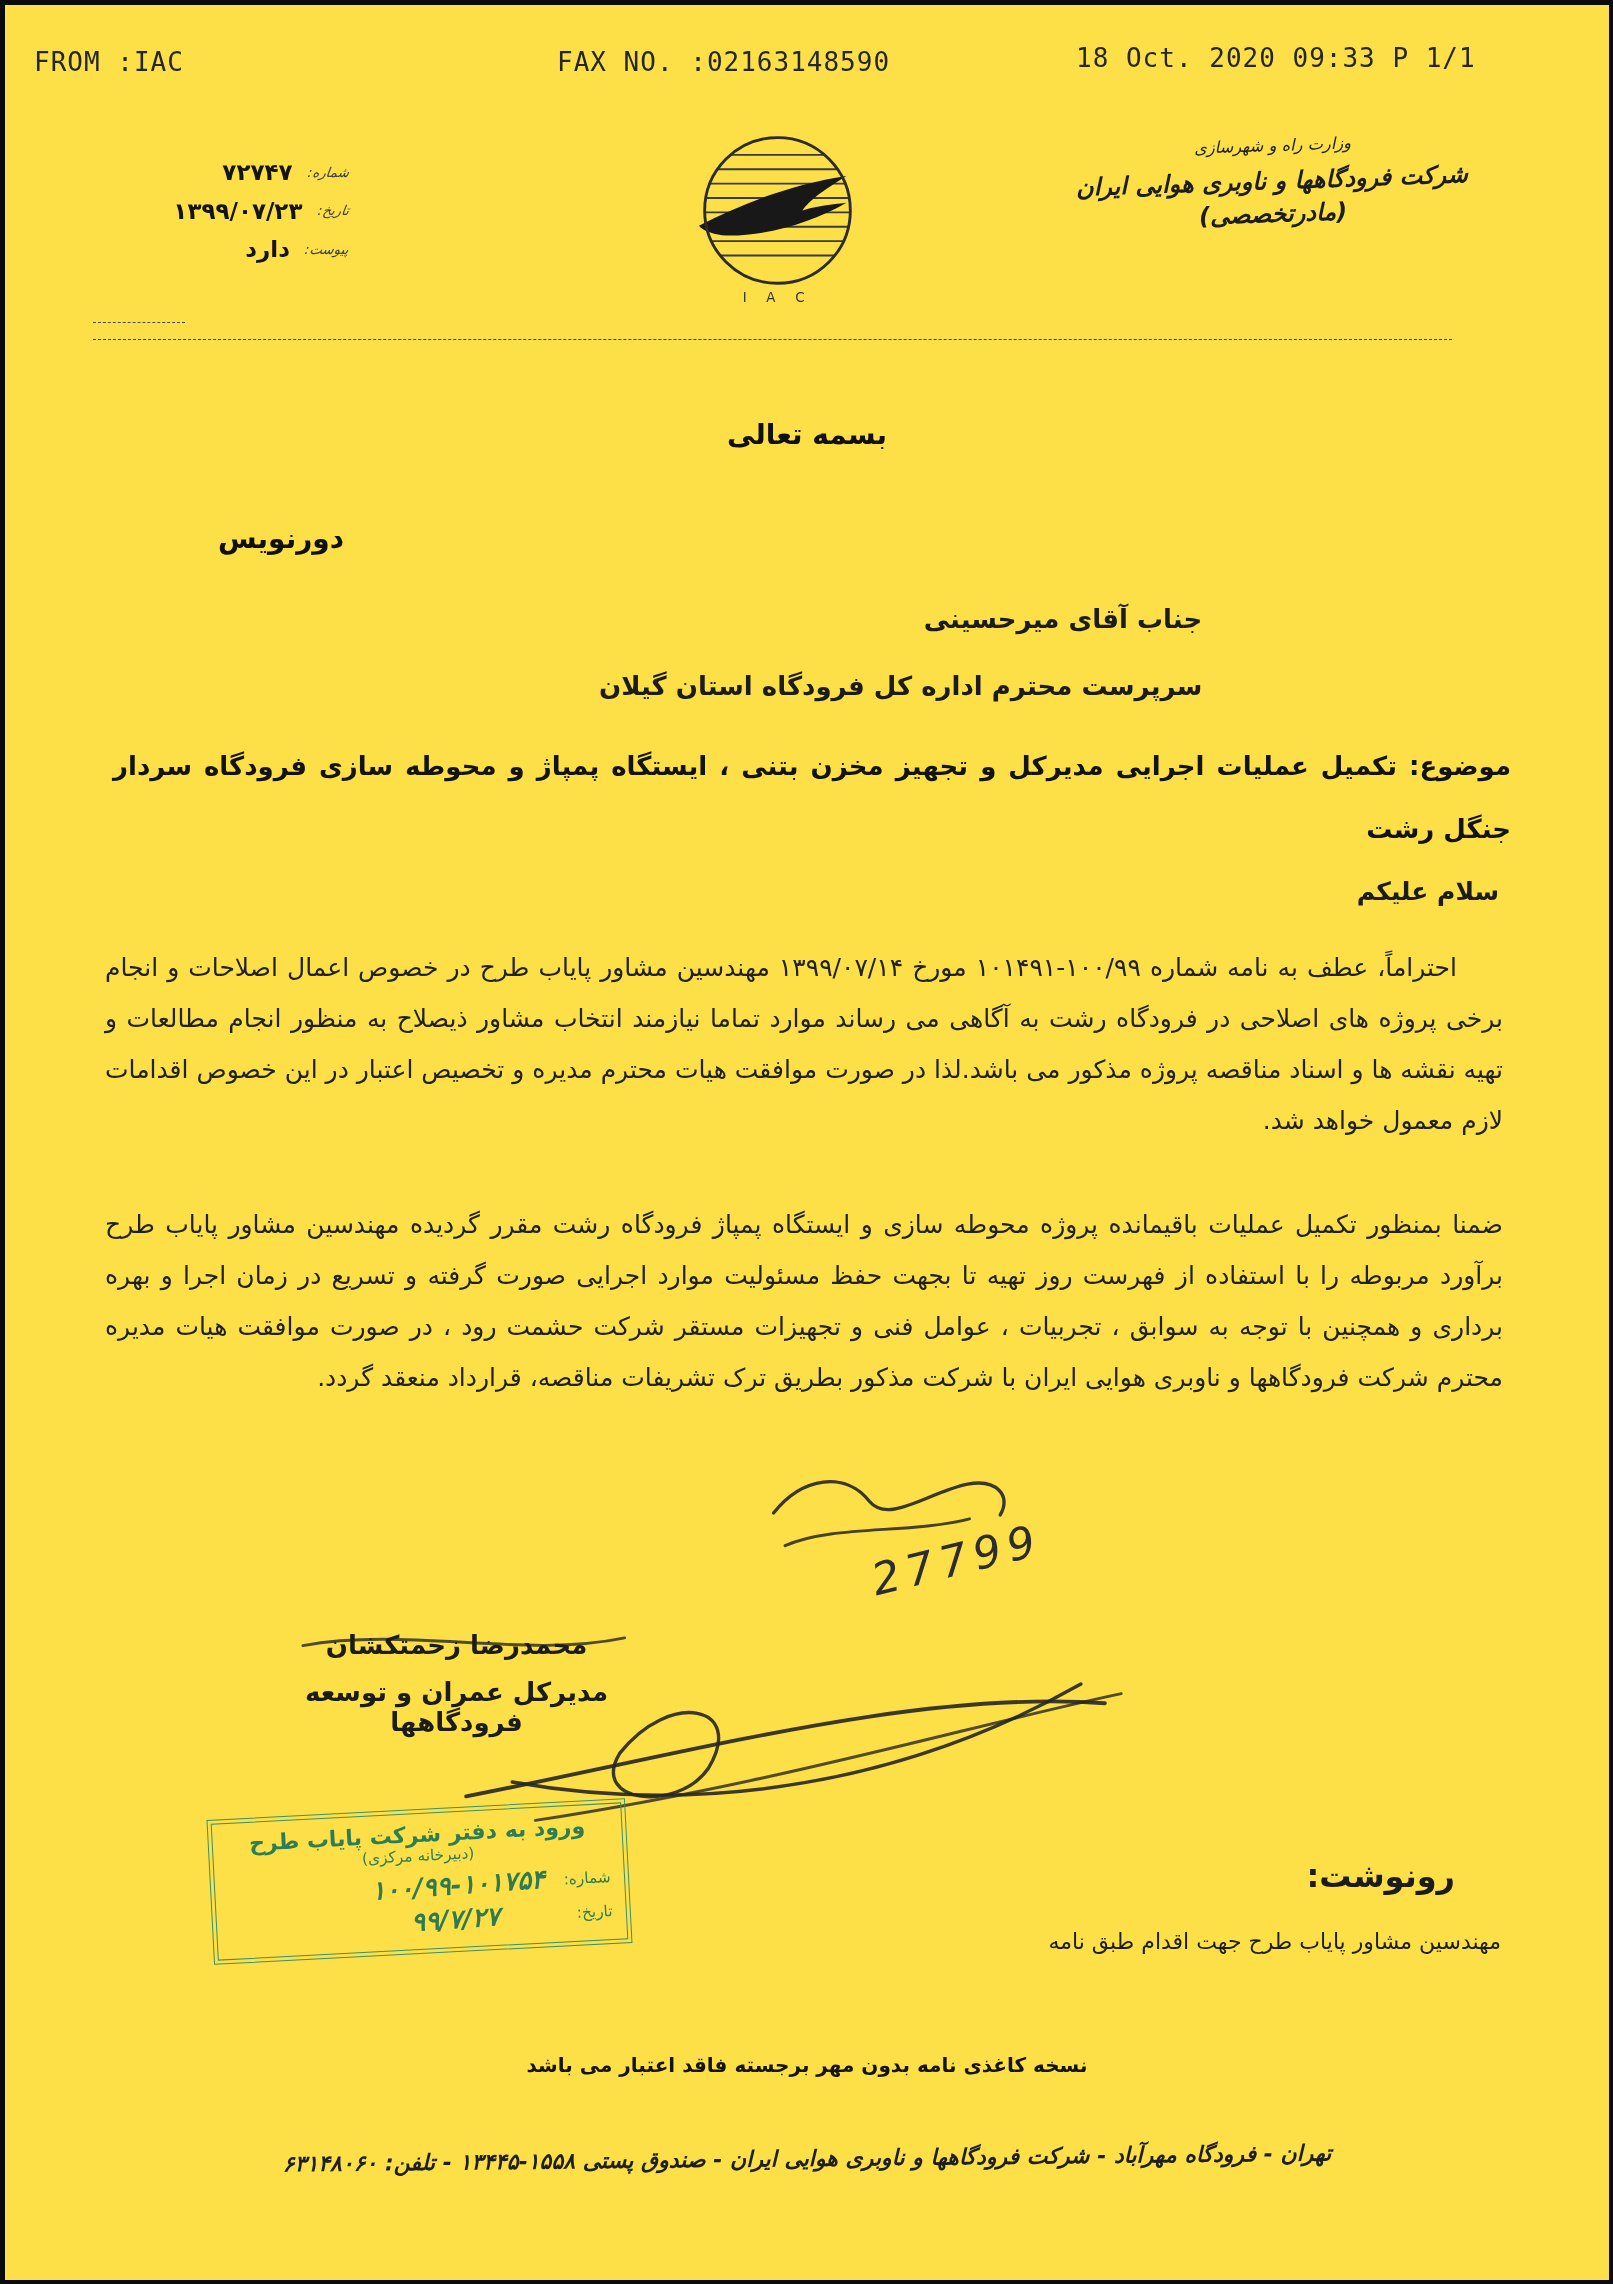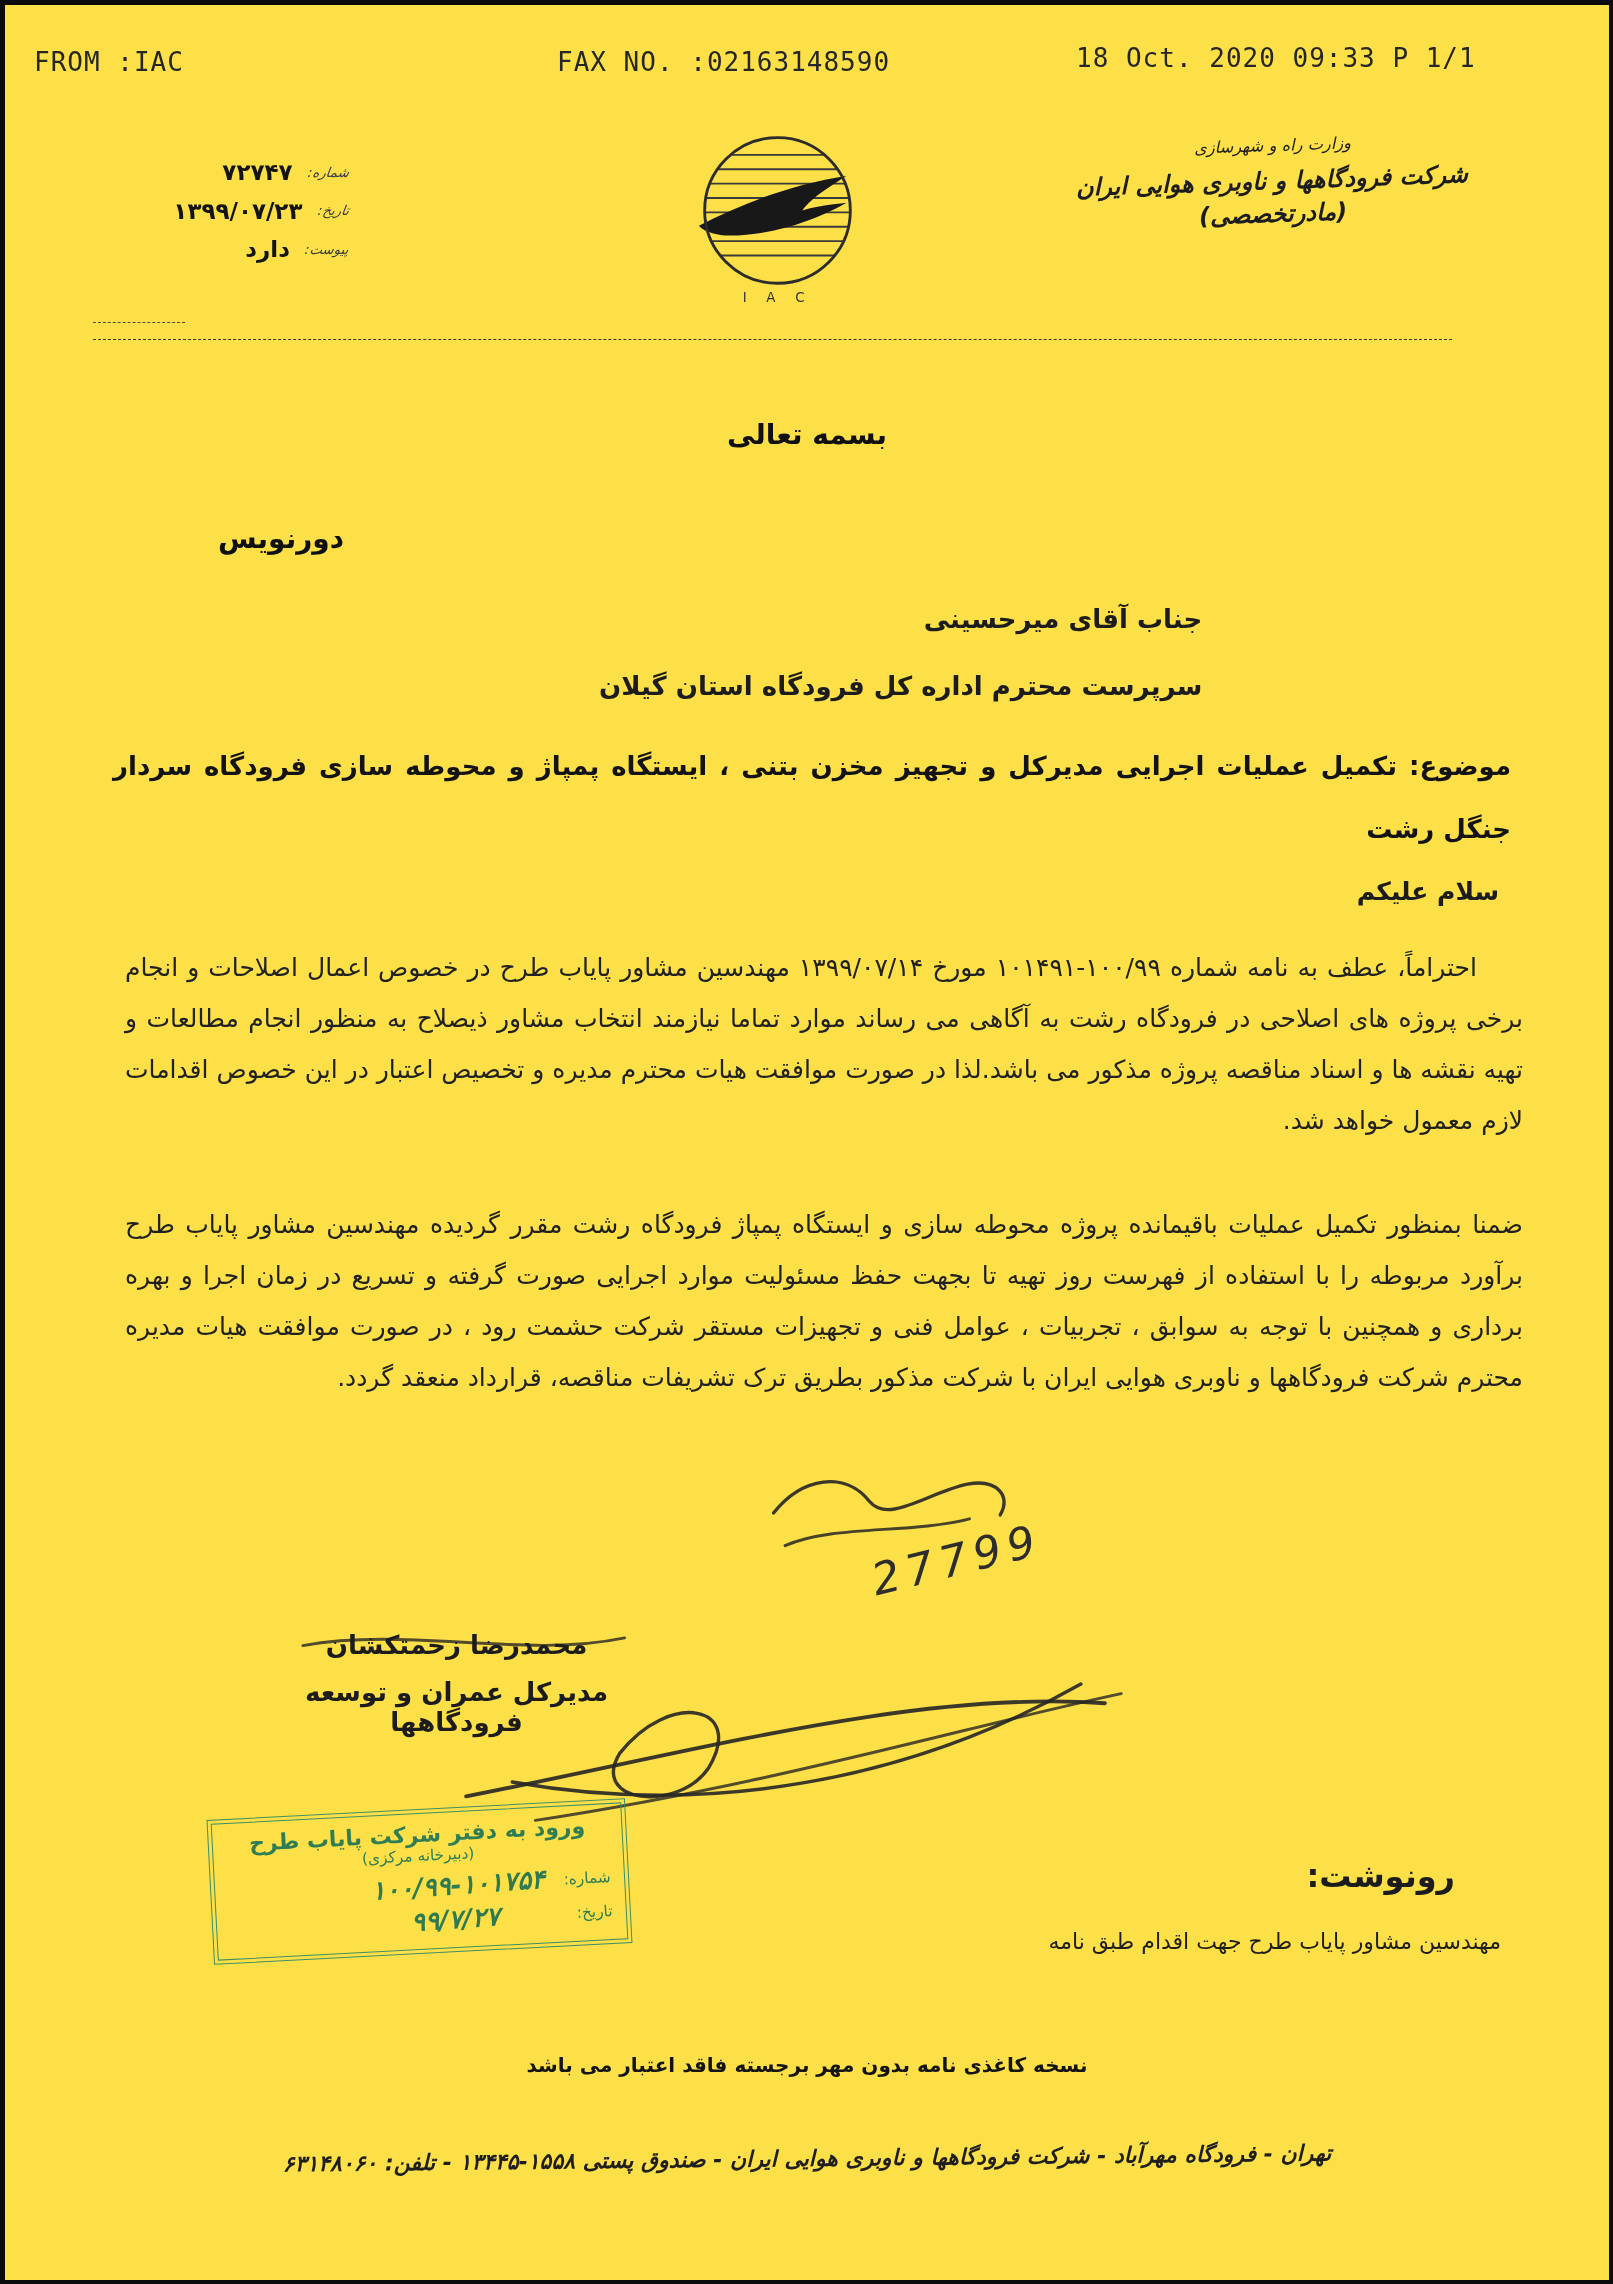--- a/index.html
+++ b/index.html
@@ -51,7 +51,7 @@
   .salutation { position:absolute; top:872px; right:110px; font-weight:bold; font-size:25px; }
 
   .para {
-    position:absolute; left:120px; width:1398px; direction:rtl;
+    position:absolute; left:100px; width:1398px; direction:rtl;
     text-align:justify; font-size:25px; line-height:51px; color:#212121;
   }
   .p1 { top:937px;  text-indent:46px; }

